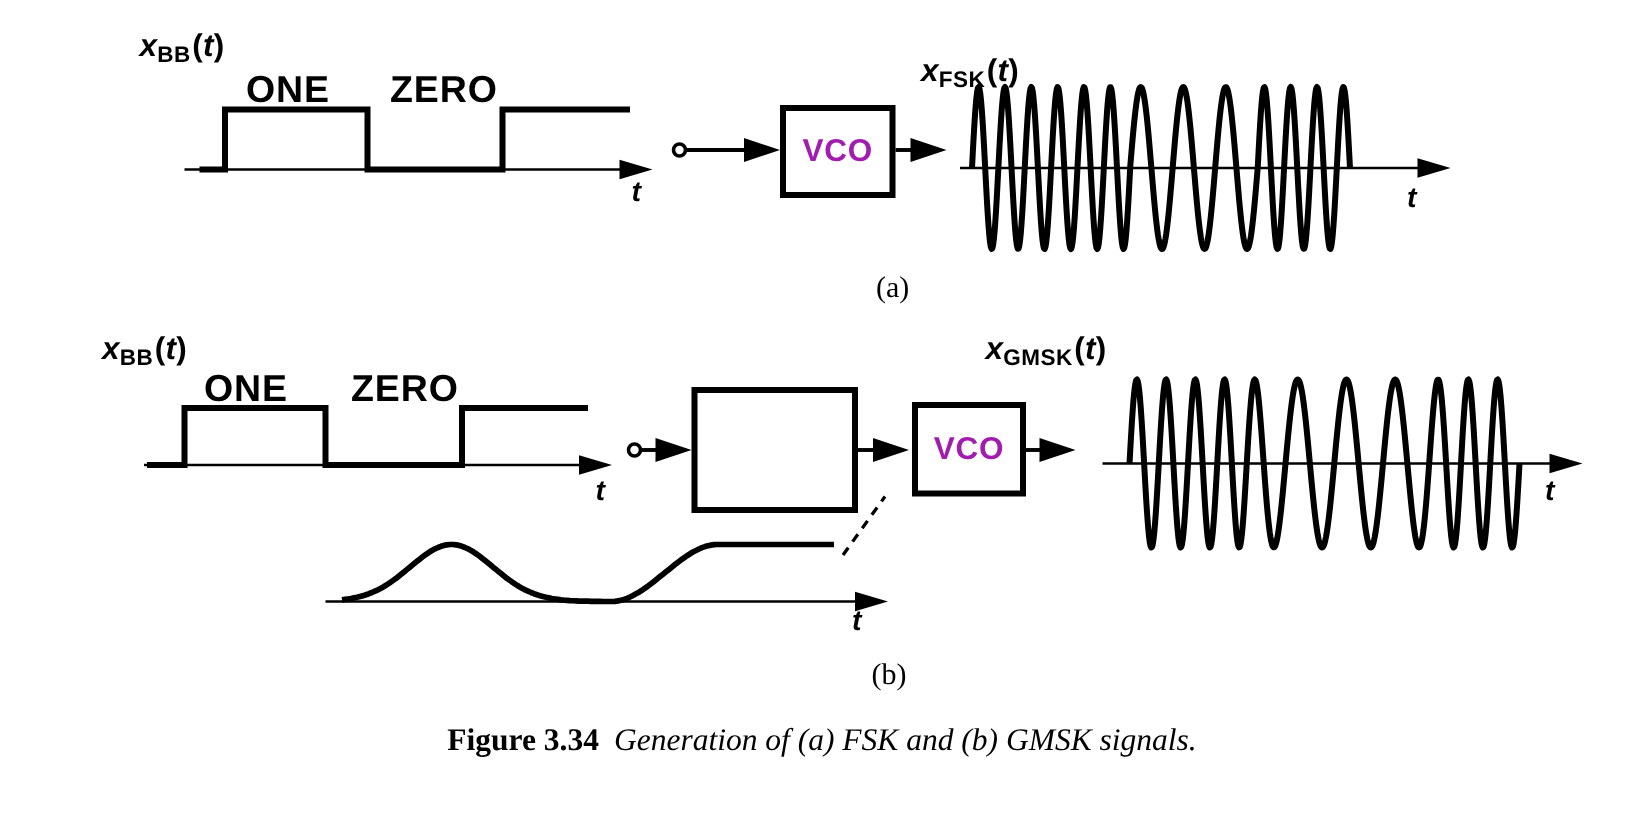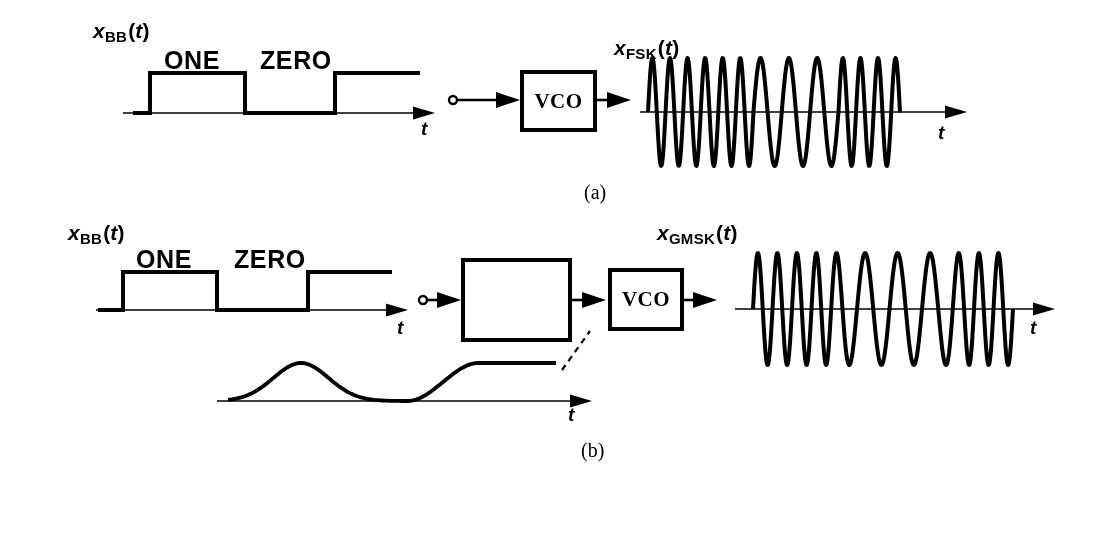--- a/index.html
+++ b/index.html
@@ -14,7 +14,7 @@
   .sig .par{padding-left:1px;}
   .taxis{font-weight:bold;font-style:italic;font-size:19px;}
   .boxlbl{position:absolute;display:flex;flex-direction:column;align-items:center;
-          justify-content:center;text-align:right;font-weight:bold;color:#000000;font-family:Liberation Serif, serif;}
+          justify-content:center;text-align:right;font-weight:bold;color:#a21caf;}
   .vcolbl{font-size:21px;letter-spacing:.5px;}
   .gausslbl{font-size:20px;line-height:25px;letter-spacing:.2px;}
   .marker{font-family:"Liberation Serif",serif;font-size:20px;}

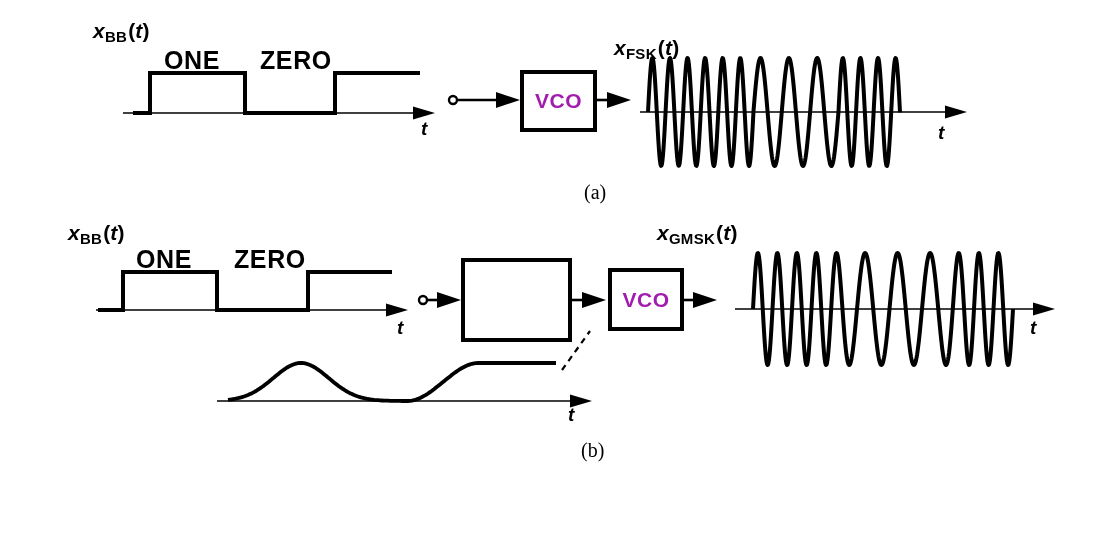--- a/index.html
+++ b/index.html
@@ -92,6 +92,9 @@
 
   <div class="lbl marker" style="left:581px;top:439px">(b)</div>
 
+  <div class="caption">
+    <span class="num">Figure 3.34</span><span class="txt">Generation of (a) FSK and (b) GMSK signals.</span>
+  </div>
 
 </div>
 

